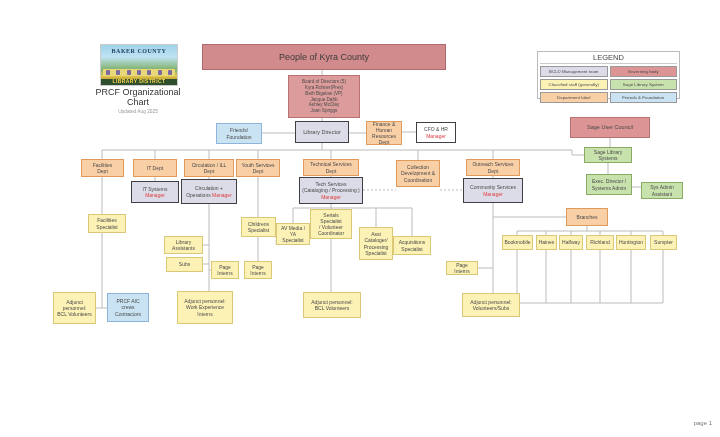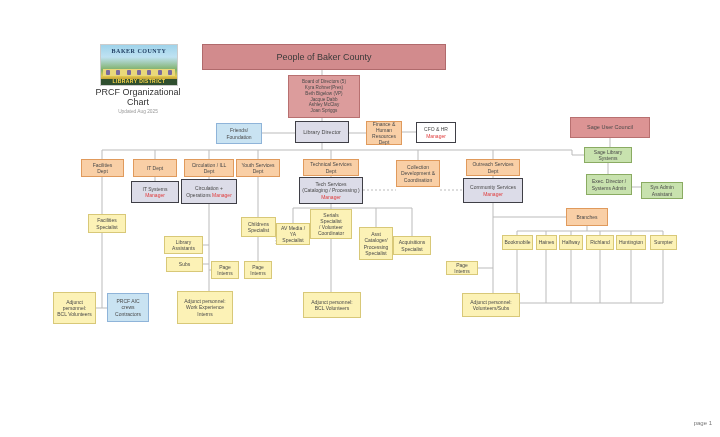--- a/index.html
+++ b/index.html
@@ -95,7 +95,7 @@
 Chart</div>
   <div class="doc-updated">Updated Aug 2025</div>
 
-  <div class="banner">People of Baker County</div>
+  <div class="banner">People of Kyra County</div>
   <div class="board">Board of Directors (5)
 Kyra Rohner(Pres)
 Beth Bigelow (VP)

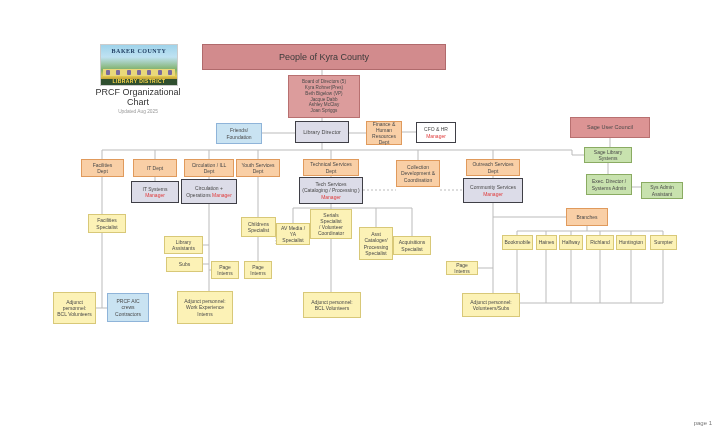--- a/index.html
+++ b/index.html
@@ -103,6 +103,17 @@
 Ashley McClay
 Joan Spriggs</div>
 
+  <div class="legend">
+    <div class="legend-title">LEGEND</div>
+    <div class="legend-grid">
+      <div class="lcell lc0">BCLD Management team</div>
+      <div class="lcell lc1">Governing body</div>
+      <div class="lcell lc2">Classified staff (generally)</div>
+      <div class="lcell lc3">Sage Library System</div>
+      <div class="lcell lc4">Department label</div>
+      <div class="lcell lc5">Friends &amp; Foundation</div>
+    </div>
+  </div>
 
   <div class="node blue" style="left:216px;top:123px;width:46px;height:21px">Friends/
 Foundation</div>

